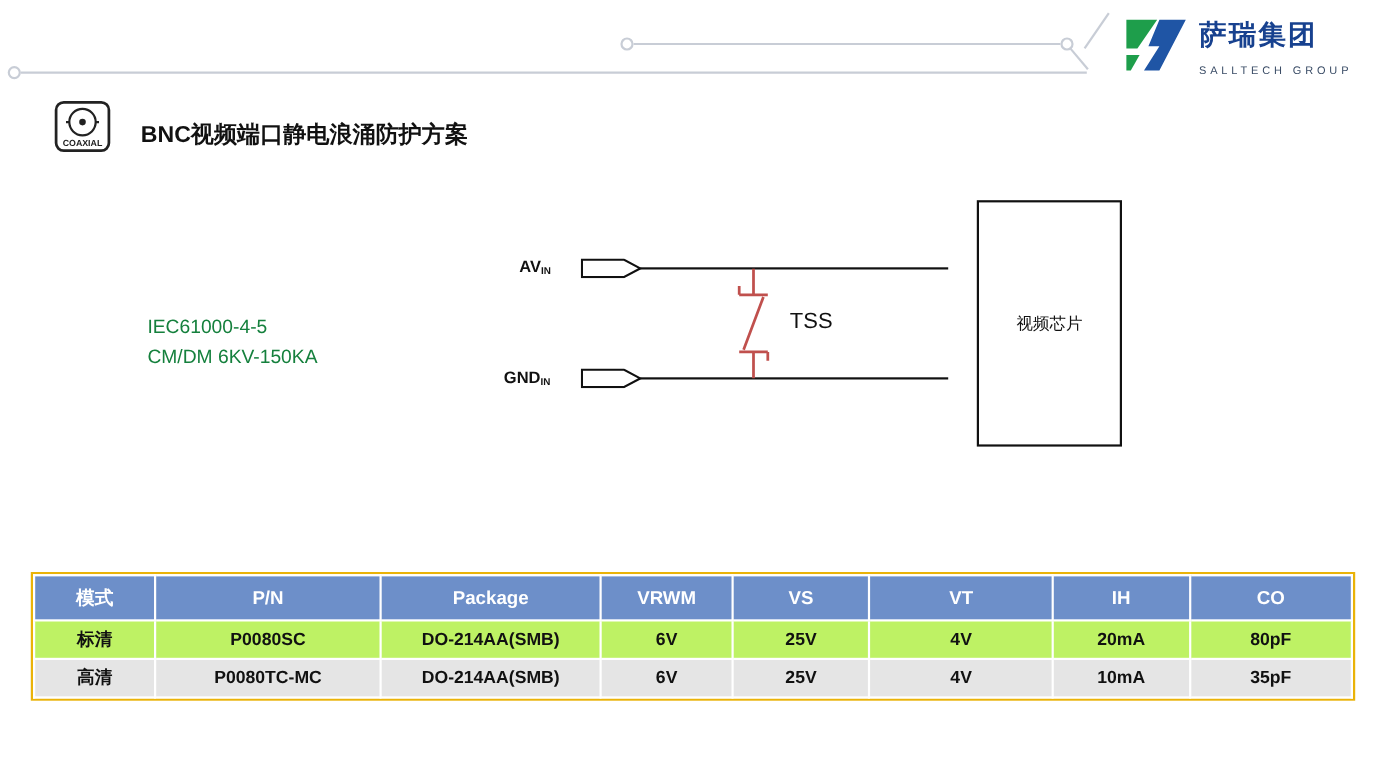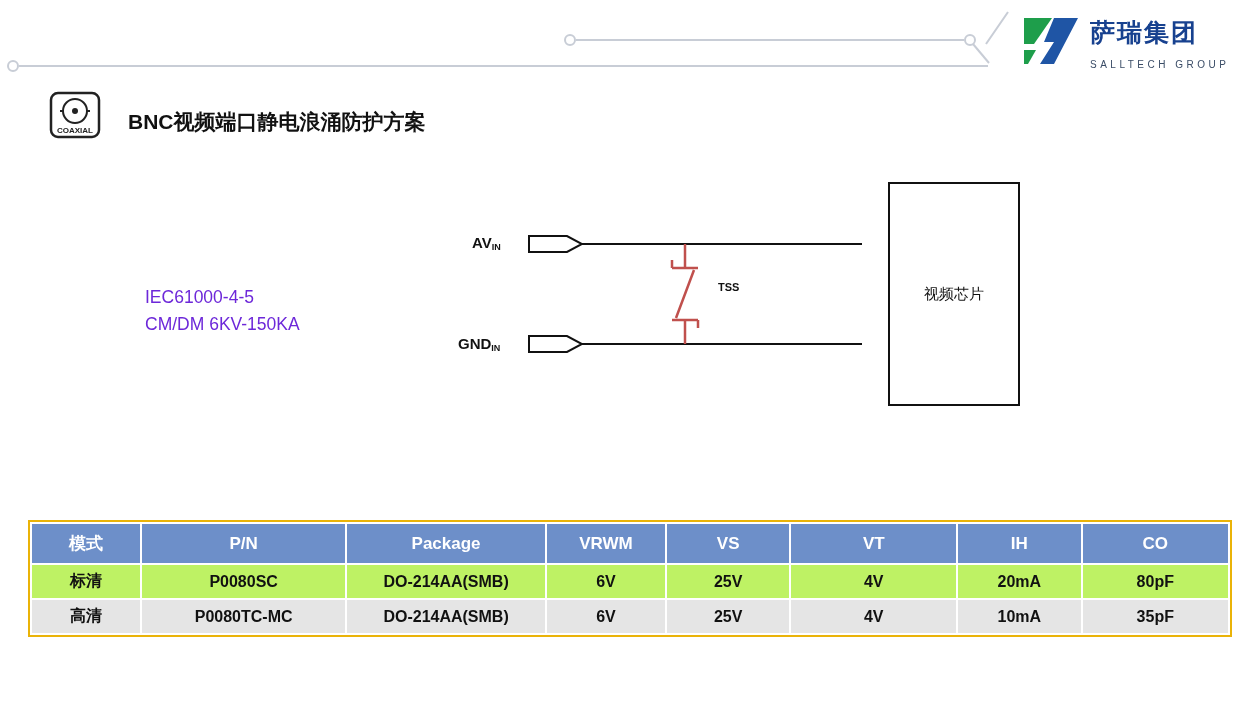--- a/index.html
+++ b/index.html
@@ -26,8 +26,8 @@
   }
   
   .std-text{
-    position:absolute;left:145px;top:284px;
-    font-size:17.5px;line-height:27px;color:#6d28d9;
+    position:absolute;left:134px;top:284px;
+    font-size:17.5px;line-height:27px;color:#15803d;
   }
   .pin-label{position:absolute;font-size:15px;font-weight:bold;color:#111;}
   .pin-label .sub{font-size:9px;vertical-align:-2px;}

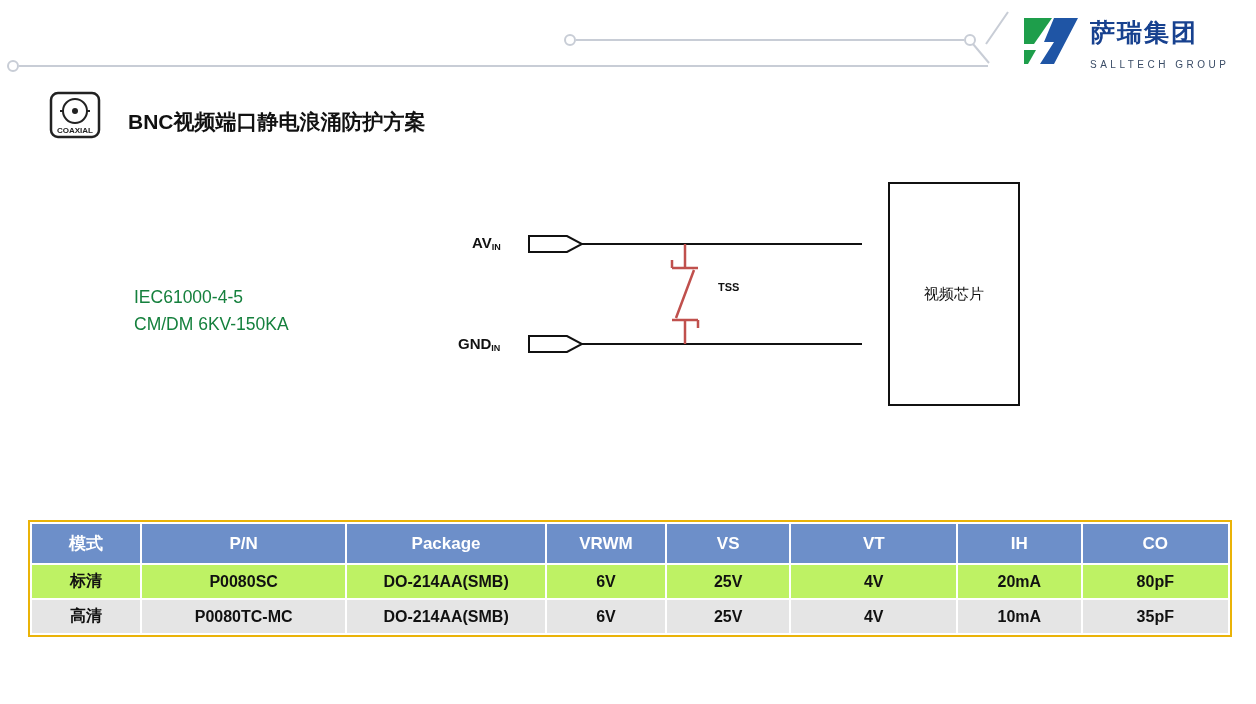--- a/index.html
+++ b/index.html
@@ -40,7 +40,7 @@
   .wire-top{left:582px;top:243px;width:280px;}
   .wire-bottom{left:582px;top:343px;width:280px;}
   .tss-sym{position:absolute;left:668px;top:244px;}
-  .tss-label{position:absolute;left:718px;top:281px;font-size:11px;font-weight:bold;color:#111;}
+  .tss-label{position:absolute;left:718px;top:281px;font-size:20px;font-weight:normal;color:#111;}
   .chip-box{
     position:absolute;left:860px;top:182px;width:128px;height:220px;
     border:2px solid #111;background:#fff;

